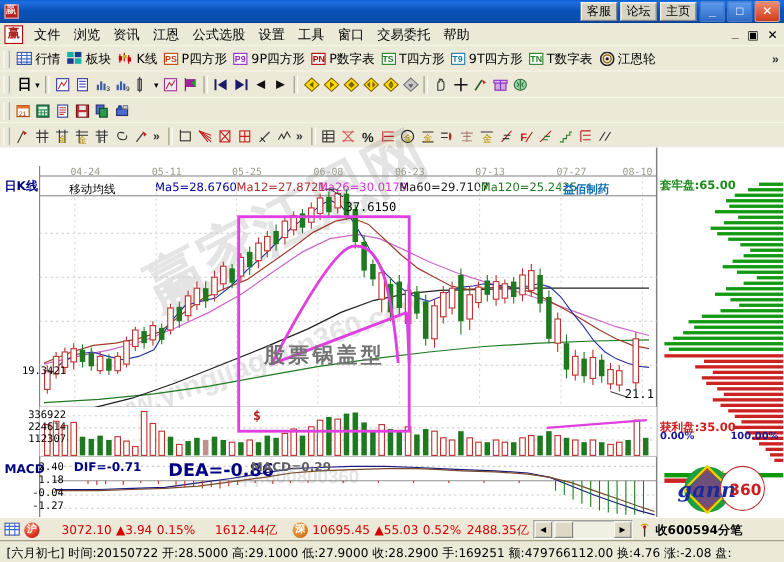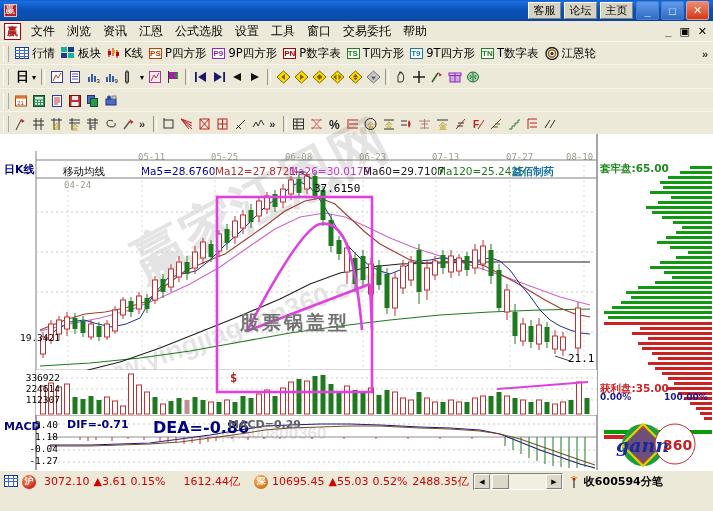--- a/index.html
+++ b/index.html
@@ -677,7 +677,7 @@
 
     <div class="panel-label" style="left:4px;top:28px;">日K线</div>
 
-    <div class="axis-date" style="left:64px;top:18px;margin-top:28px;">04-24</div>
+    <div class="axis-date" style="left:64px;top:18px;">04-24</div>
     <div class="axis-date" style="left:138px;top:18px;">05-11</div>
     <div class="axis-date" style="left:211px;top:18px;">05-25</div>
     <div class="axis-date" style="left:285px;top:18px;">06-08</div>

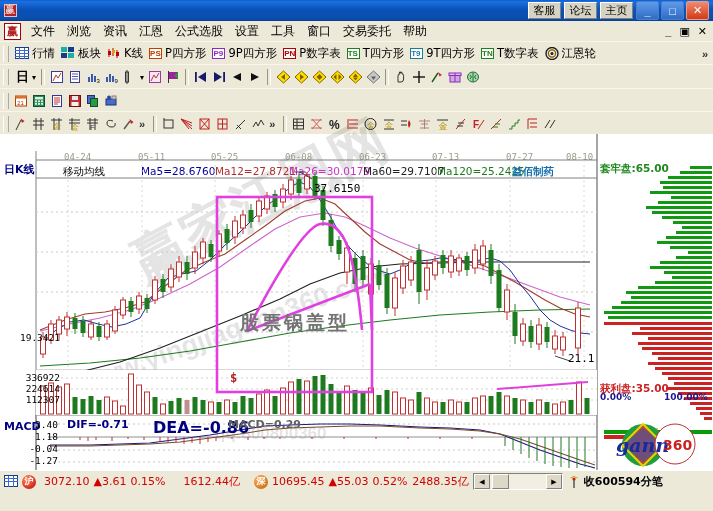--- a/index.html
+++ b/index.html
@@ -1269,7 +1269,7 @@
         </svg>
     </span>
     <span class="circ" style="margin-left:4px;">沪</span>
-    <span class="tk red" style="margin-left:8px;">3072.10</span>
+    <span class="tk red" style="margin-left:20px;">3072.10</span>
     <span class="tk red" style="margin-left:4px;">▲</span>
     <span class="tk red">3.61</span>
     <span class="tk red" style="margin-left:4px;">0.15%</span>

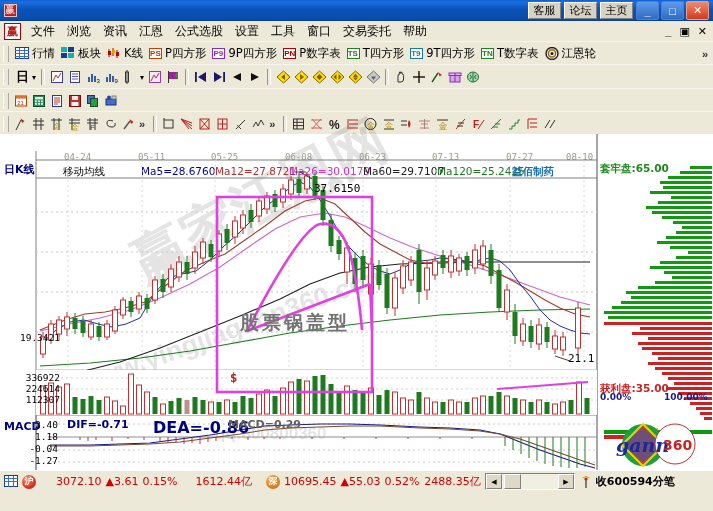--- a/index.html
+++ b/index.html
@@ -1271,7 +1271,7 @@
     <span class="circ" style="margin-left:4px;">沪</span>
     <span class="tk red" style="margin-left:20px;">3072.10</span>
     <span class="tk red" style="margin-left:4px;">▲</span>
-    <span class="tk red">3.61</span>
+    <span class="tk red">3.94</span>
     <span class="tk red" style="margin-left:4px;">0.15%</span>
     <span class="tk red" style="margin-left:18px;">1612.44亿</span>
     <span class="circ" style="margin-left:14px;background:radial-gradient(circle at 35% 30%,#ffb060,#c06000);">深</span>

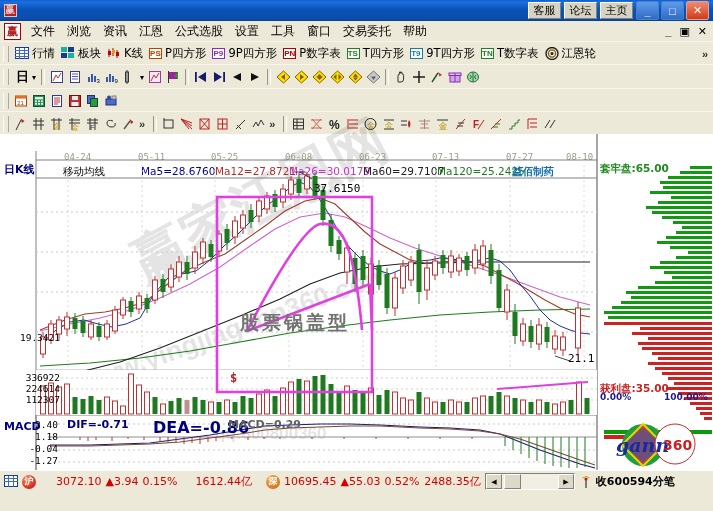--- a/index.html
+++ b/index.html
@@ -1295,6 +1295,9 @@
     <span class="tk" style="margin-left:3px;font-weight:bold;">收600594分笔</span>
   </div>
 
+  <div class="statusbar">
+    <div class="txt">[六月初七] 时间:20150722 开:28.5000 高:29.1000 低:27.9000 收:28.2900 手:169251 额:479766112.00 换:4.76 涨:-2.08 盘:</div>
+  </div>
 
 </div>
 

